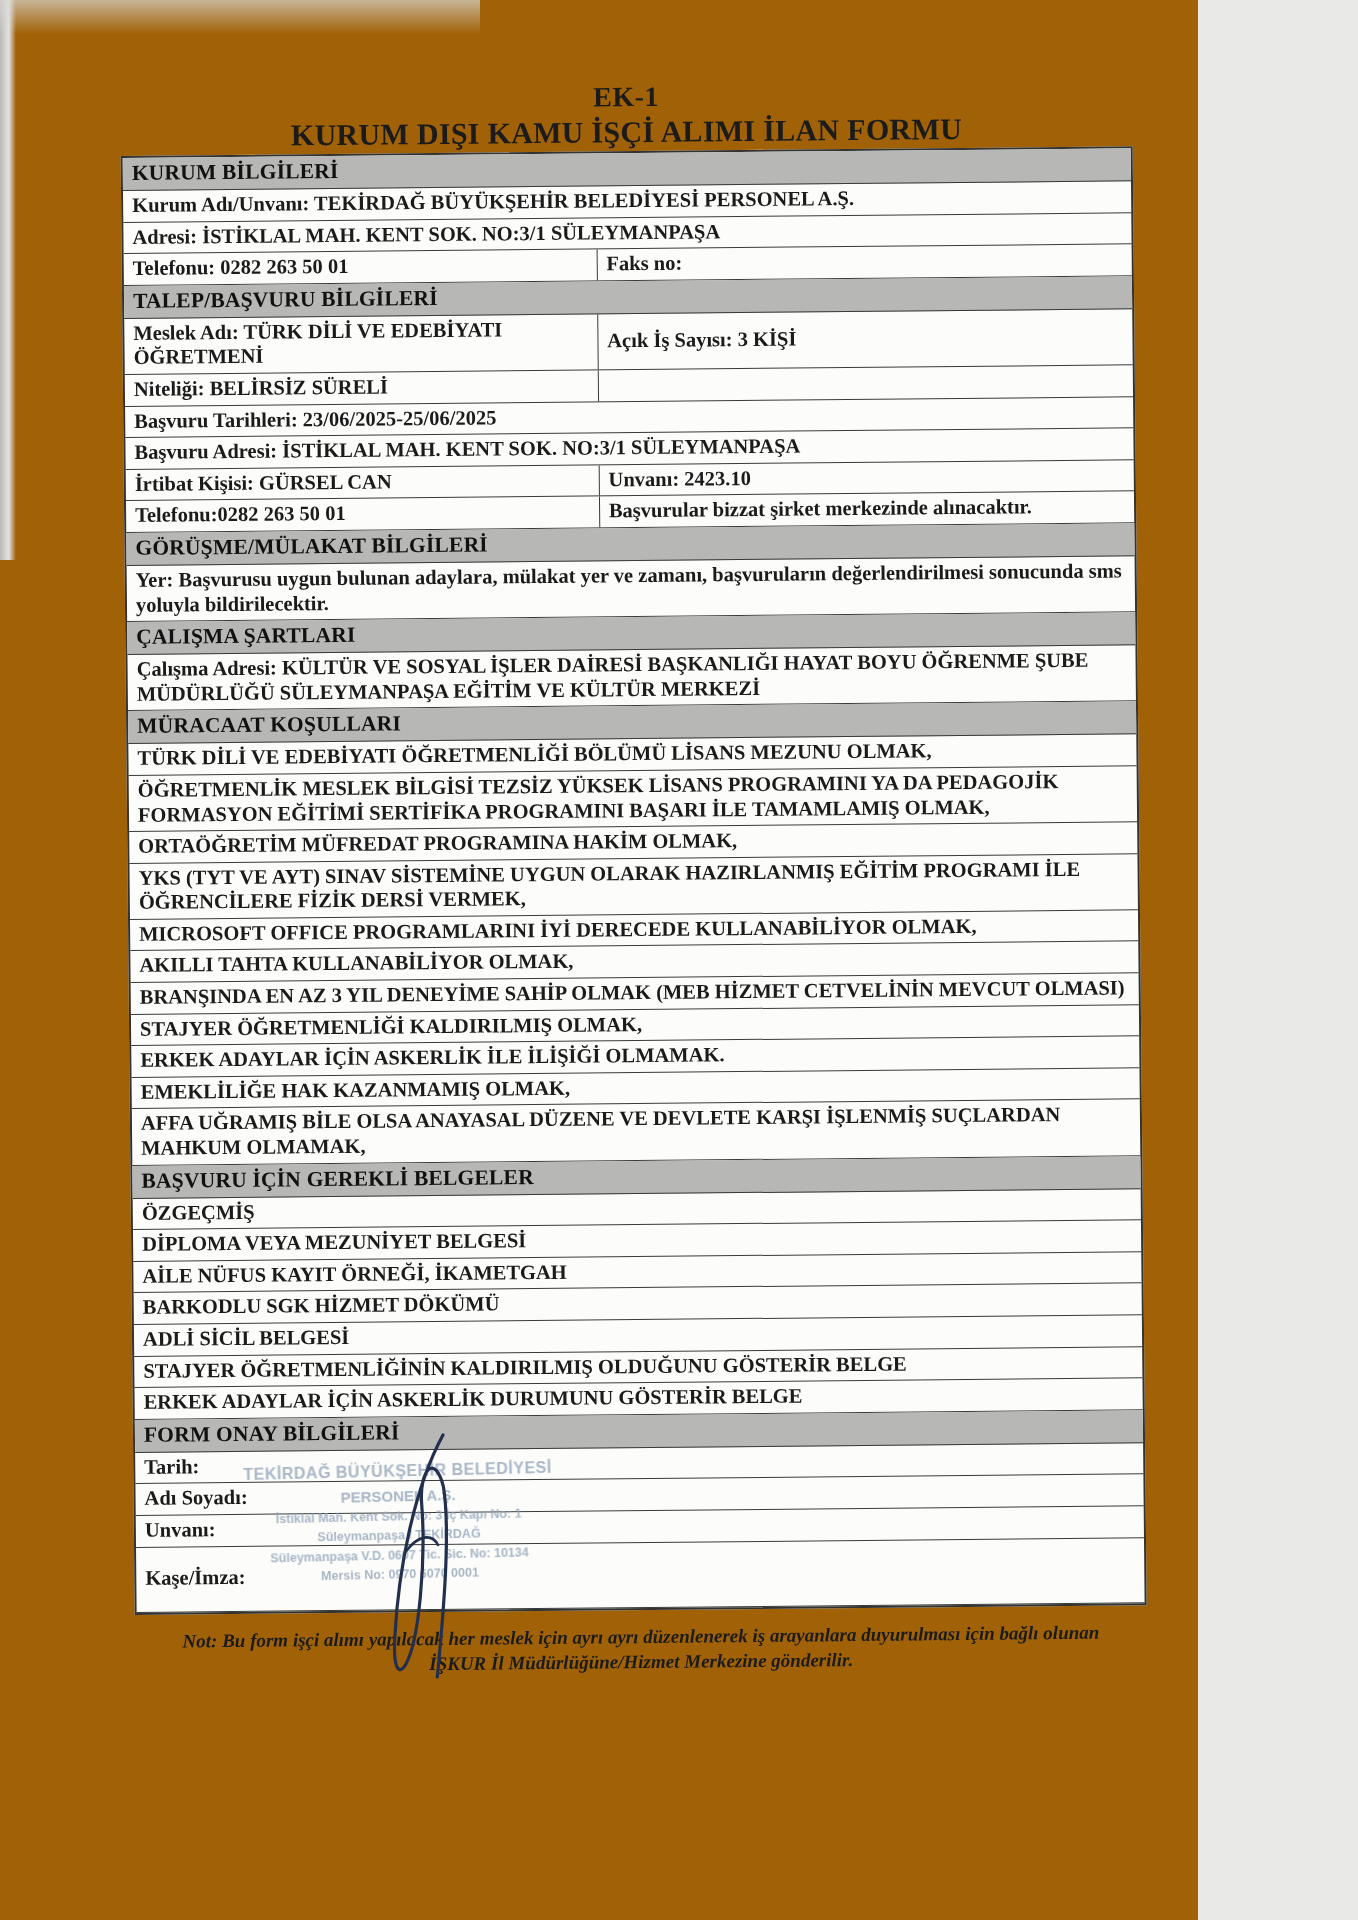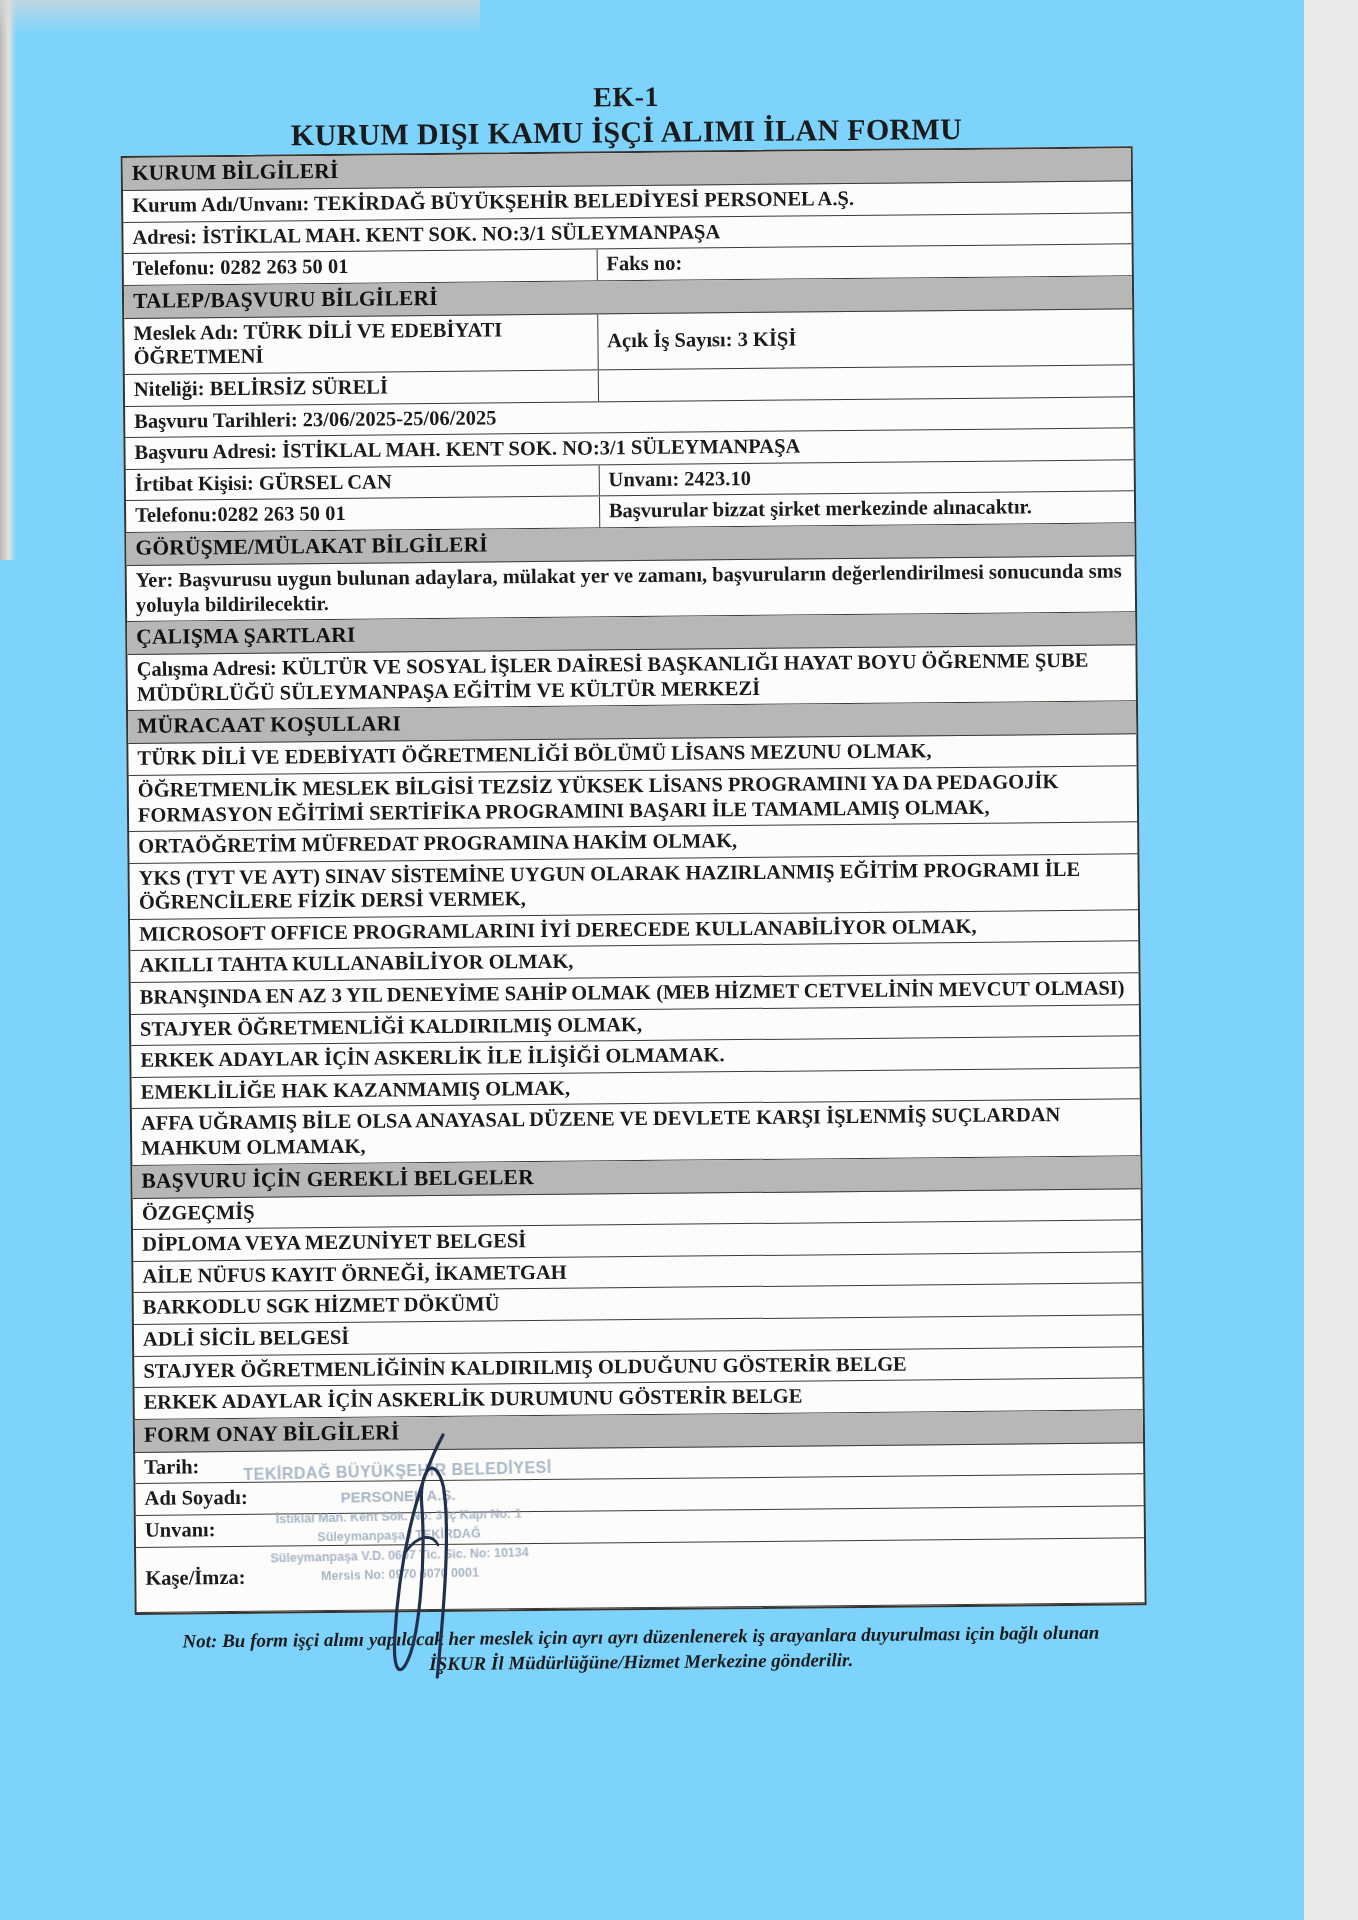--- a/index.html
+++ b/index.html
@@ -5,8 +5,8 @@
   html,body{margin:0;padding:0;background:#e9e9e7;}
   .page{
     position:relative;
-    width:1304px;height:1920px;
-    background:#7dd3fc;
+    width:1198px;height:1920px;
+    background:#a16207;
     overflow:hidden;
     font-family:"Liberation Serif","DejaVu Serif",serif;
     color:#1b1b1b;

